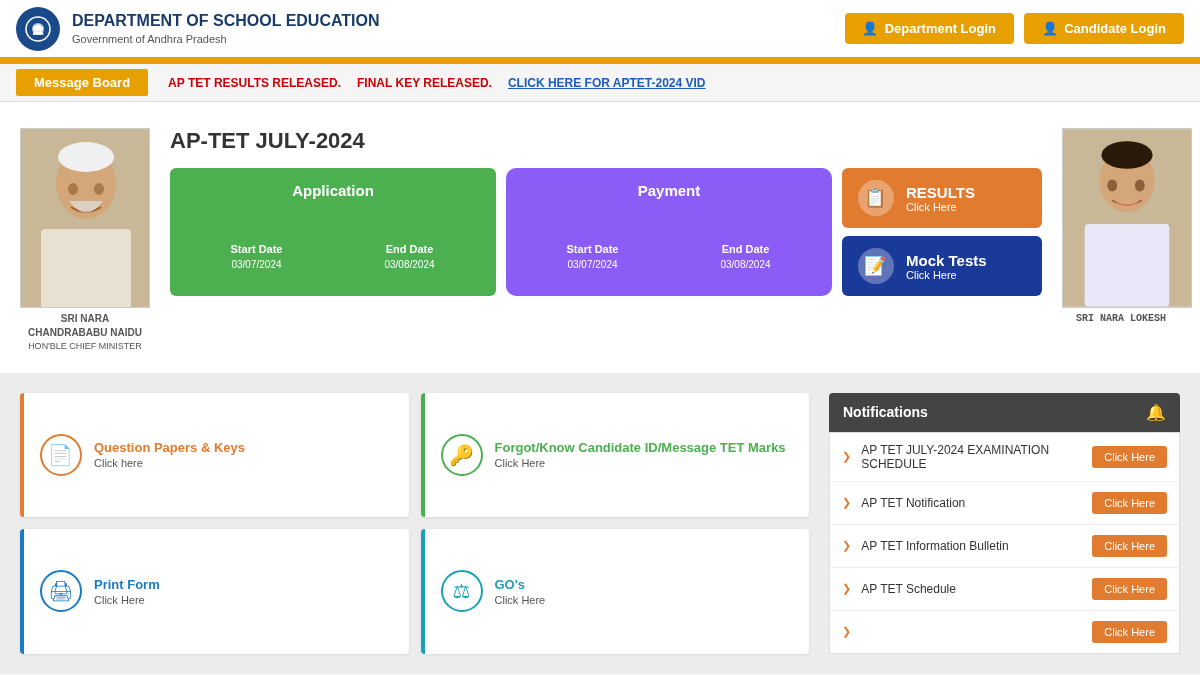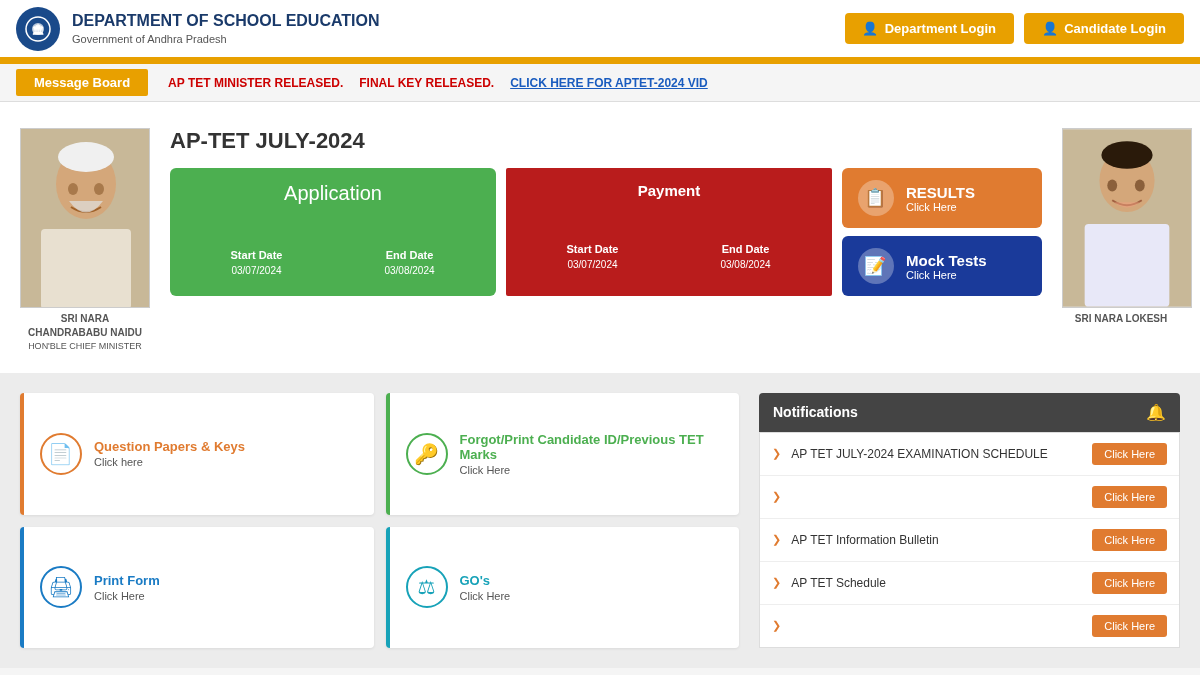--- a/index.html
+++ b/index.html
@@ -323,7 +323,7 @@
 <div class="message-bar">
   <button class="msg-board-btn">Message Board</button>
   <div class="msg-ticker">
-    <span class="msg-red">AP TET MINISTER RELEASED.</span>
+    <span class="msg-red">AP TET RESULTS RELEASED.</span>
     <span class="msg-red">FINAL KEY RELEASED.</span>
     <a class="msg-link">CLICK HERE FOR APTET-2024 VID</a>
   </div>

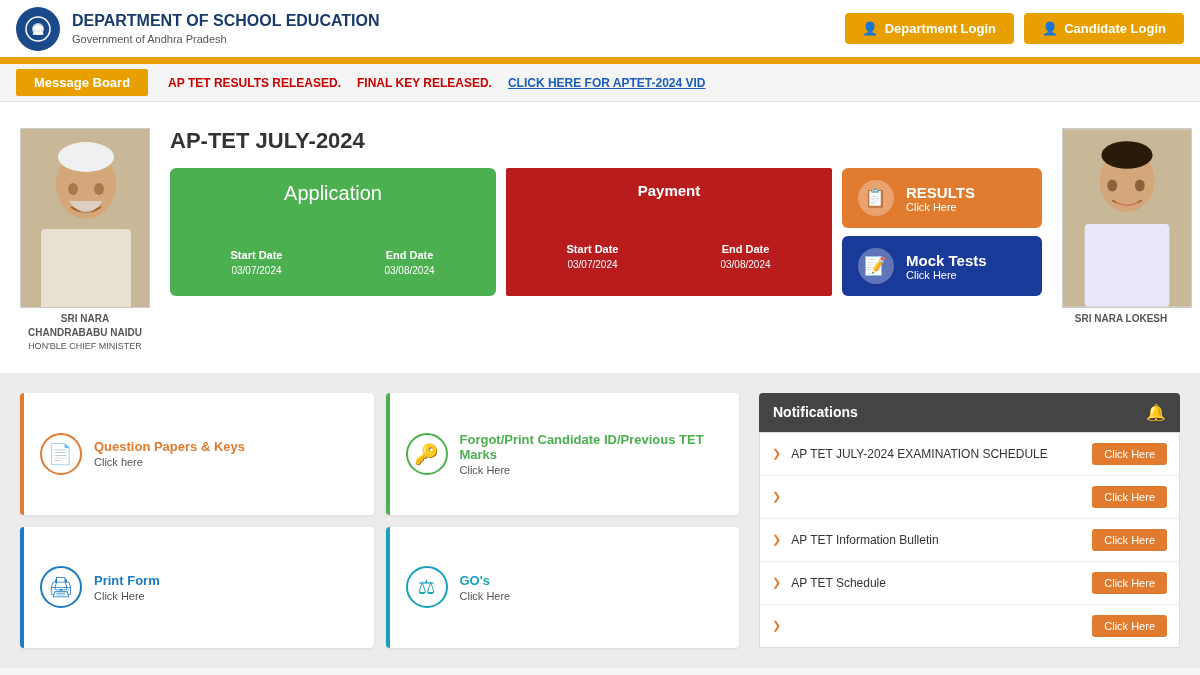--- a/index.html
+++ b/index.html
@@ -134,7 +134,7 @@
       flex: 1;
       min-width: 180px;
     }
-    .card-application .card-title { font-size: 20px; font-weight: normal; text-align: center; margin-bottom: 10px; }
+    .card-application .card-title { font-size: 15px; font-weight: bold; text-align: center; margin-bottom: 10px; }
     .card-dates { display: flex; gap: 8px; margin-top: 8px; }
     .card-date-col { flex: 1; text-align: center; }
     .card-date-label { font-size: 11px; font-weight: bold; margin-top: 34px; }

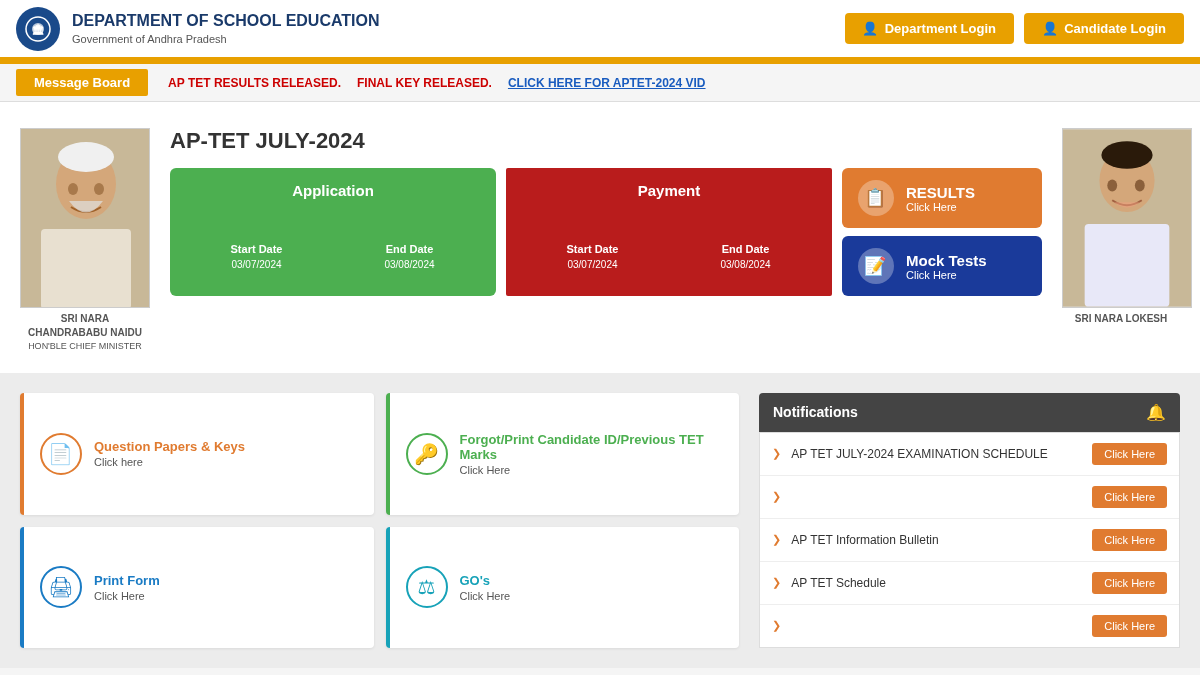--- a/index.html
+++ b/index.html
@@ -142,9 +142,9 @@
 
     
     .card-payment {
-      background: #b91c1c;
-      color: #fff;
-      border-radius: 2px;
+      background: #8b5cf6;
+      color: #fff;
+      border-radius: 10px;
       padding: 14px;
       flex: 1;
       min-width: 180px;

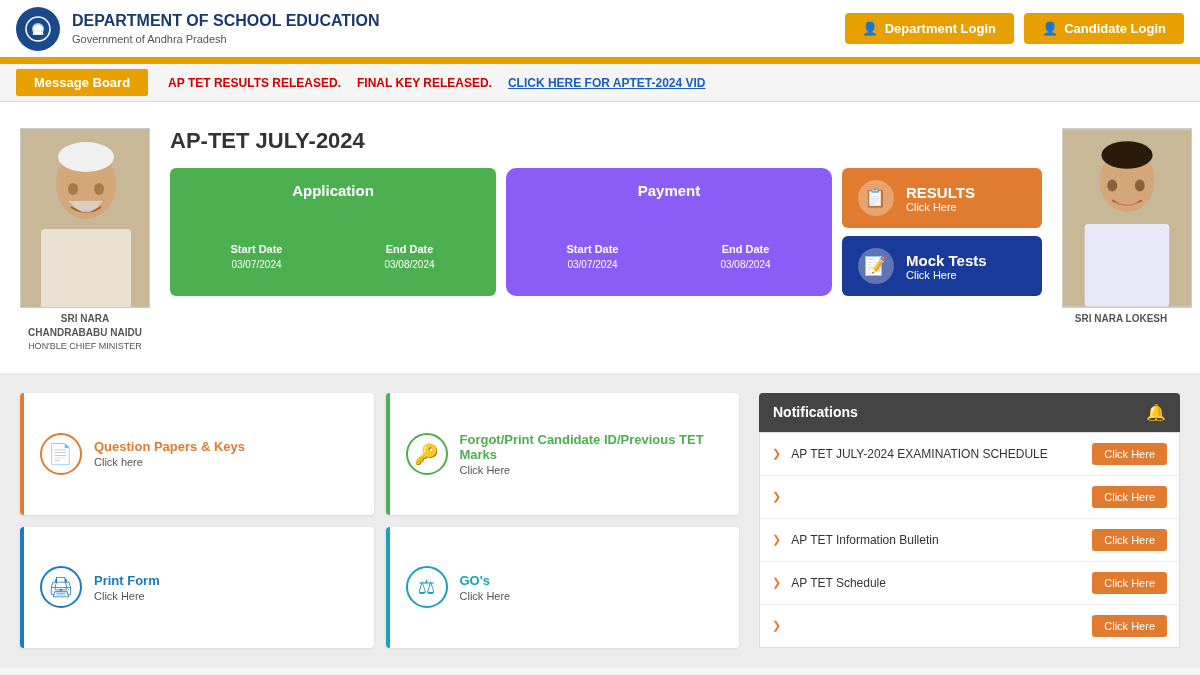--- a/index.html
+++ b/index.html
@@ -193,6 +193,7 @@
       width: 118px;
       flex-shrink: 0;
       text-align: center;
+      font-family: Liberation Mono, monospace;
     }
 
     

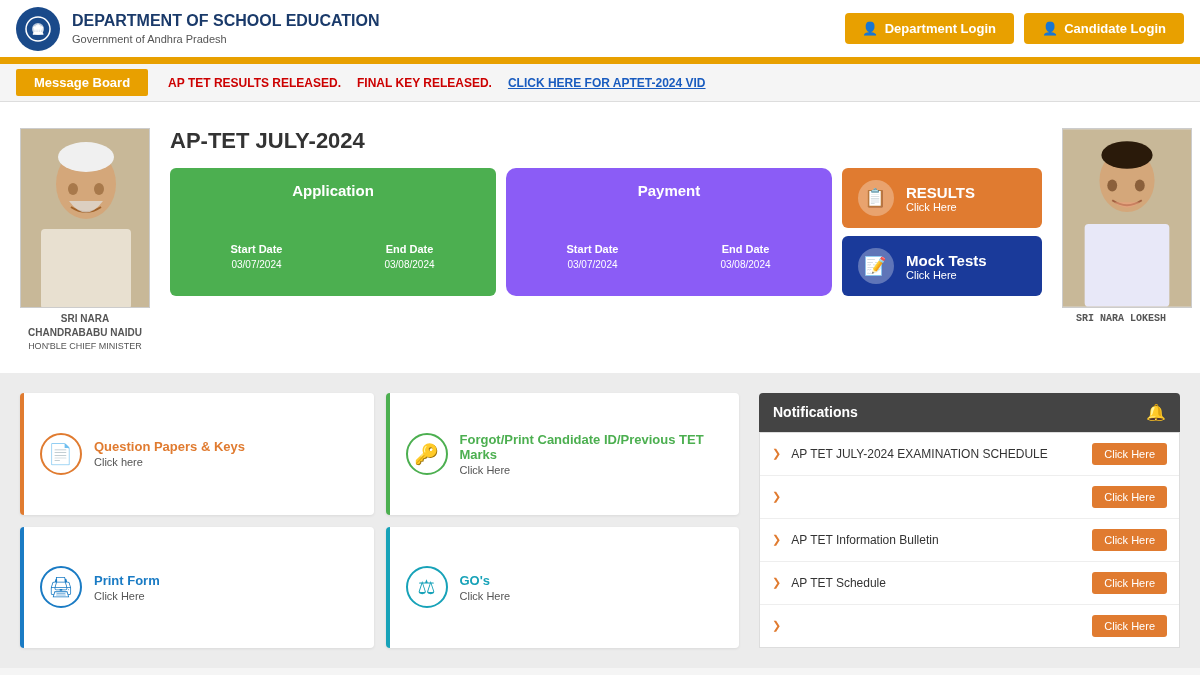--- a/index.html
+++ b/index.html
@@ -244,7 +244,7 @@
 
     
     .notifications {
-      width: 421px;
+      width: 351px;
       flex-shrink: 0;
     }
     .notif-header {

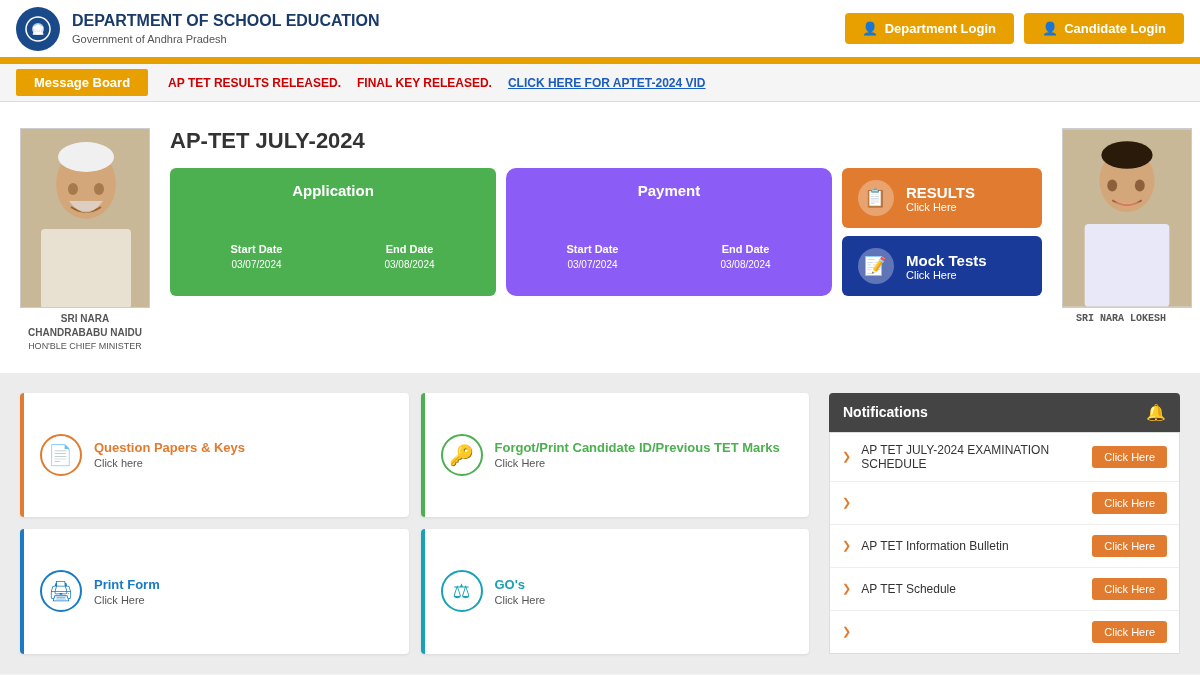--- a/index.html
+++ b/index.html
@@ -450,7 +450,7 @@
     <div class="ql-card green">
       <div class="ql-icon green">🔑</div>
       <div class="ql-text">
-        <h4 class="green">Forgot/Print Candidate ID/Previous TET Marks</h4>
+        <h4 class="green">Forgot/Know Candidate ID/Message TET Marks</h4>
         <p>Click Here</p>
       </div>
     </div>

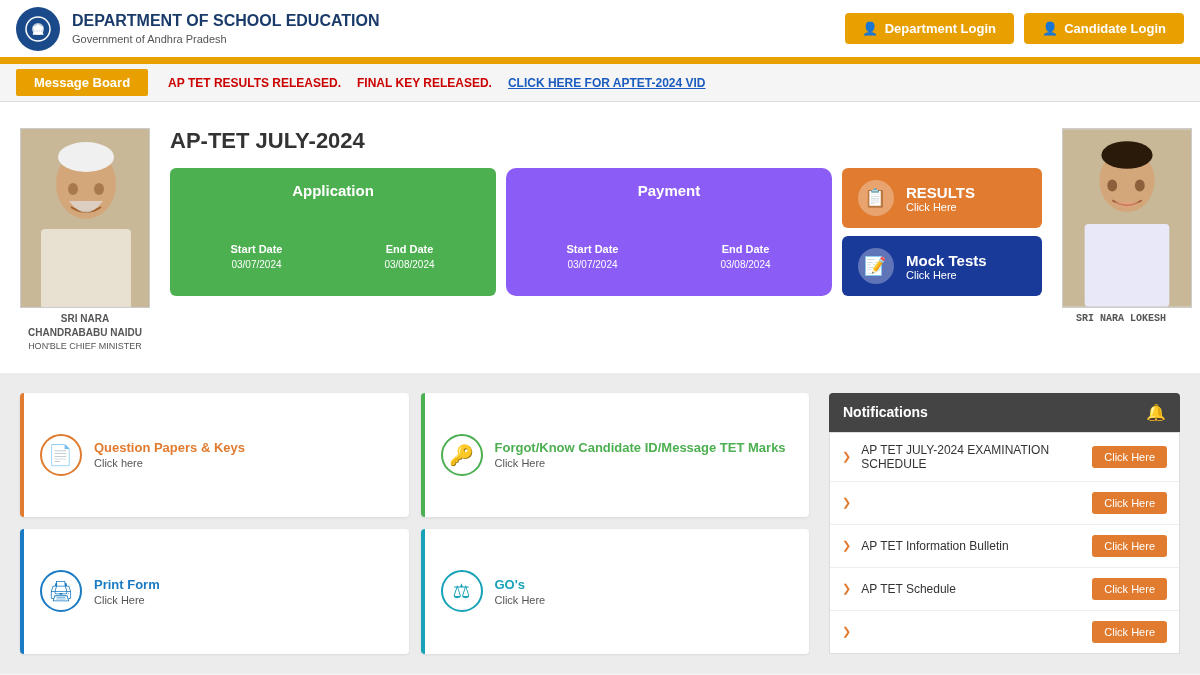--- a/index.html
+++ b/index.html
@@ -488,6 +488,7 @@
 
       <div class="notif-item">
         <span class="notif-chevron">❯</span>
+        <span class="notif-text">AP TET Notification</span>
         <button class="notif-btn">Click Here</button>
       </div>
 

